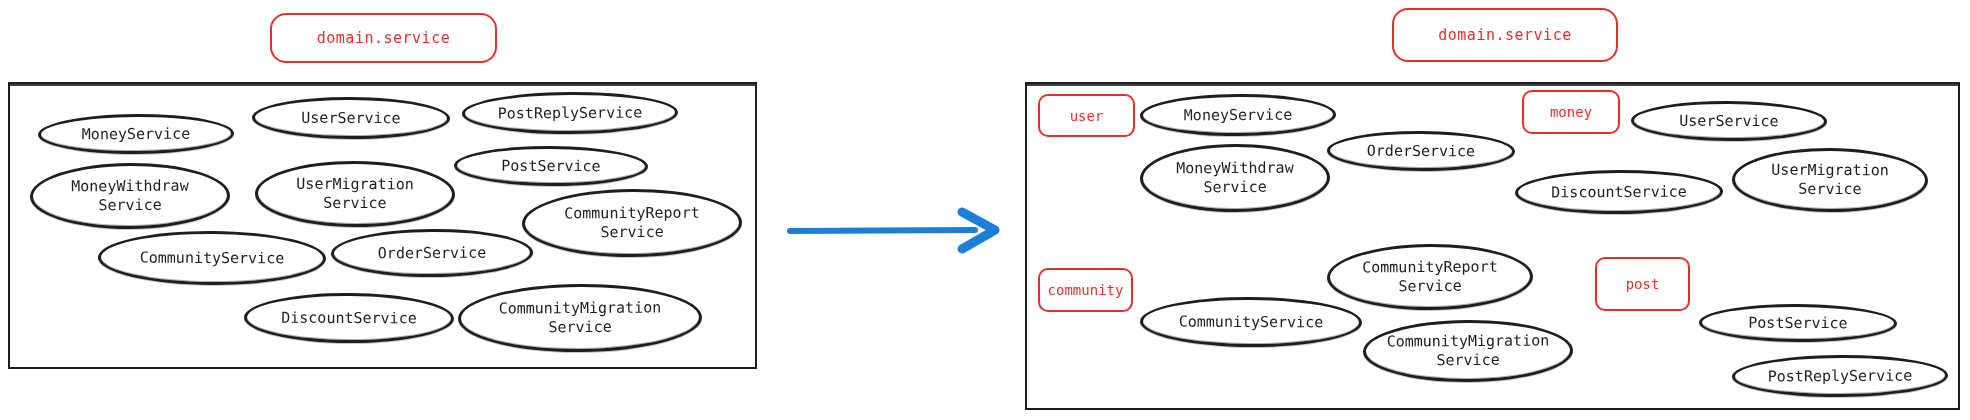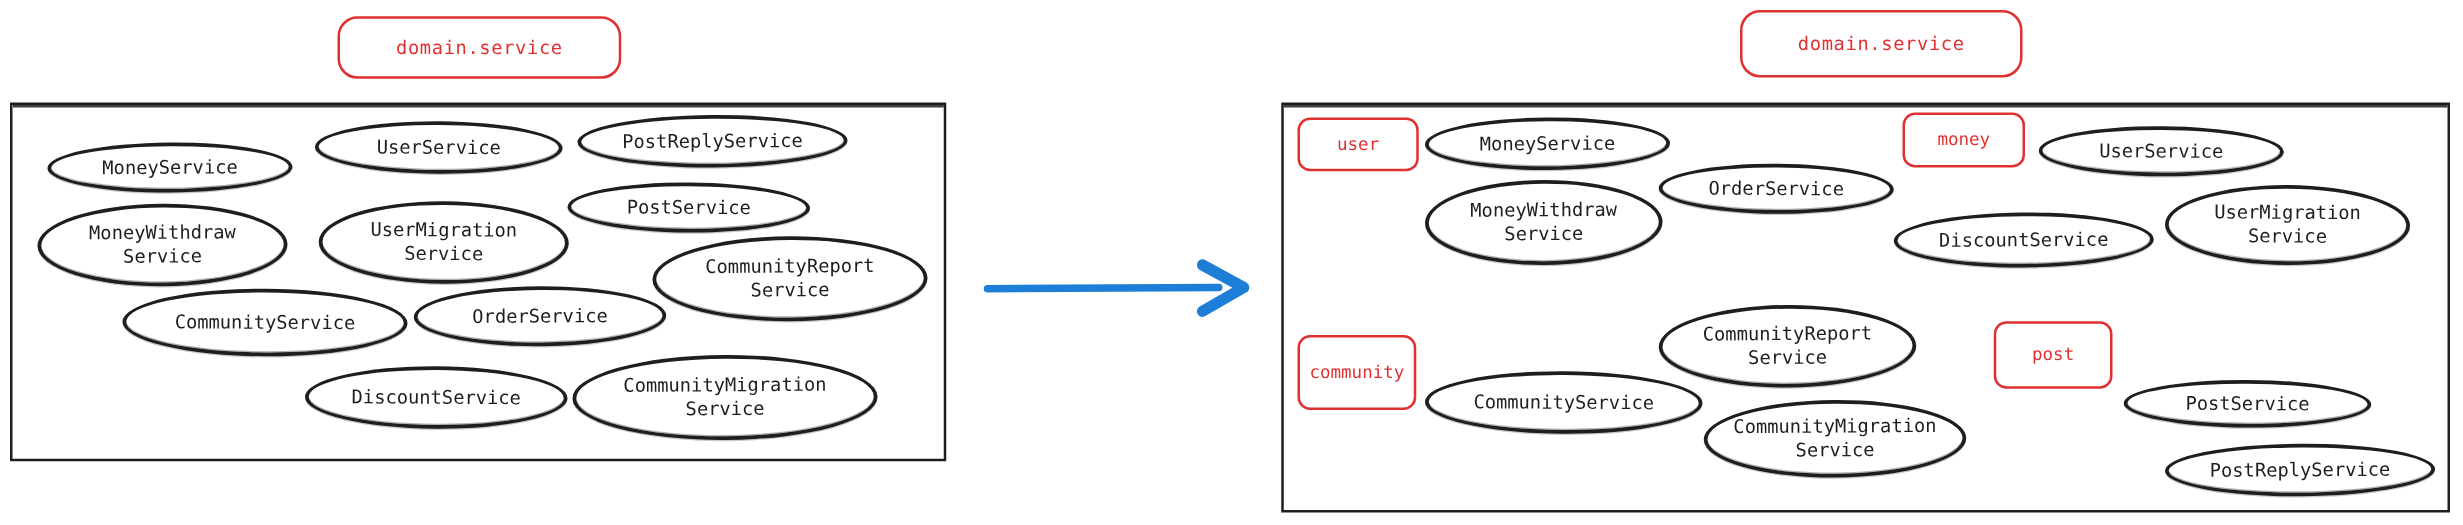--- a/index.html
+++ b/index.html
@@ -97,7 +97,7 @@
   <div id="right-groups">
       <div class="group-rect" style="position: absolute; left: 1038px; top: 94px; width: 97px; height: 43px;">user</div>
       <div class="group-rect" style="position: absolute; left: 1522px; top: 90px; width: 98px; height: 44px;">money</div>
-      <div class="group-rect" style="position: absolute; left: 1038px; top: 268px; width: 95px; height: 60px;">community</div>
+      <div class="group-rect" style="position: absolute; left: 1038px; top: 268px; width: 95px; height: 44px;">community</div>
       <div class="group-rect" style="position: absolute; left: 1595px; top: 257px; width: 95px; height: 54px;">post</div>
     </div>
   <div id="right-services">

